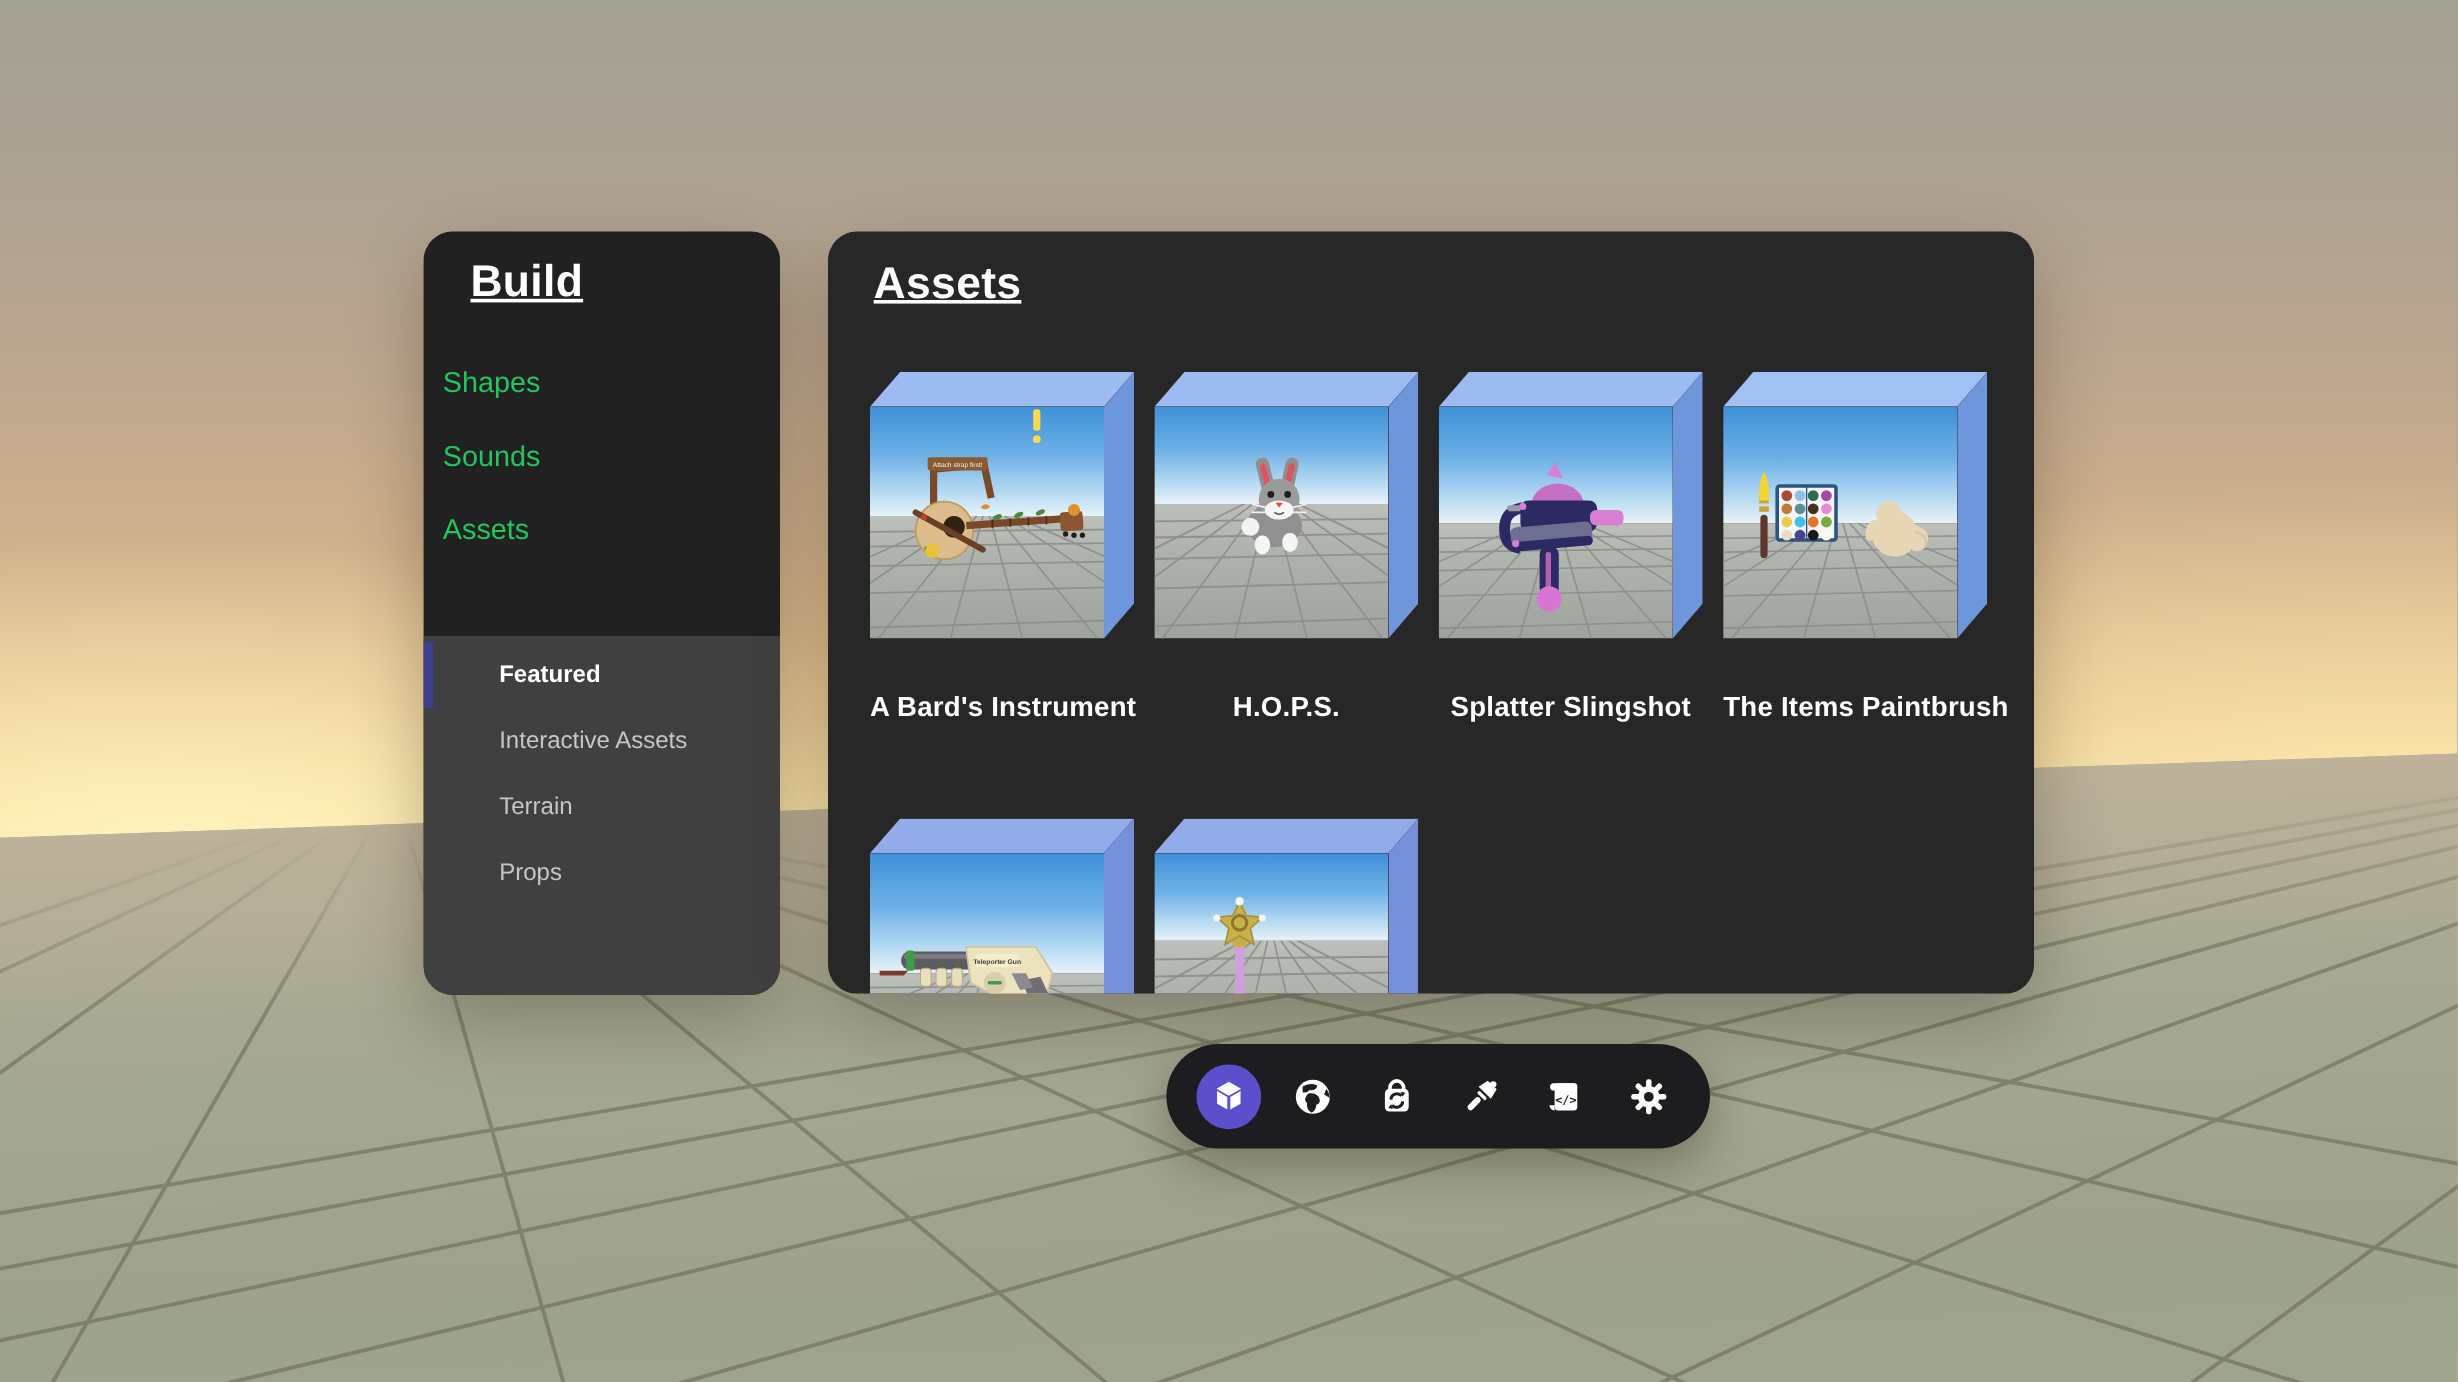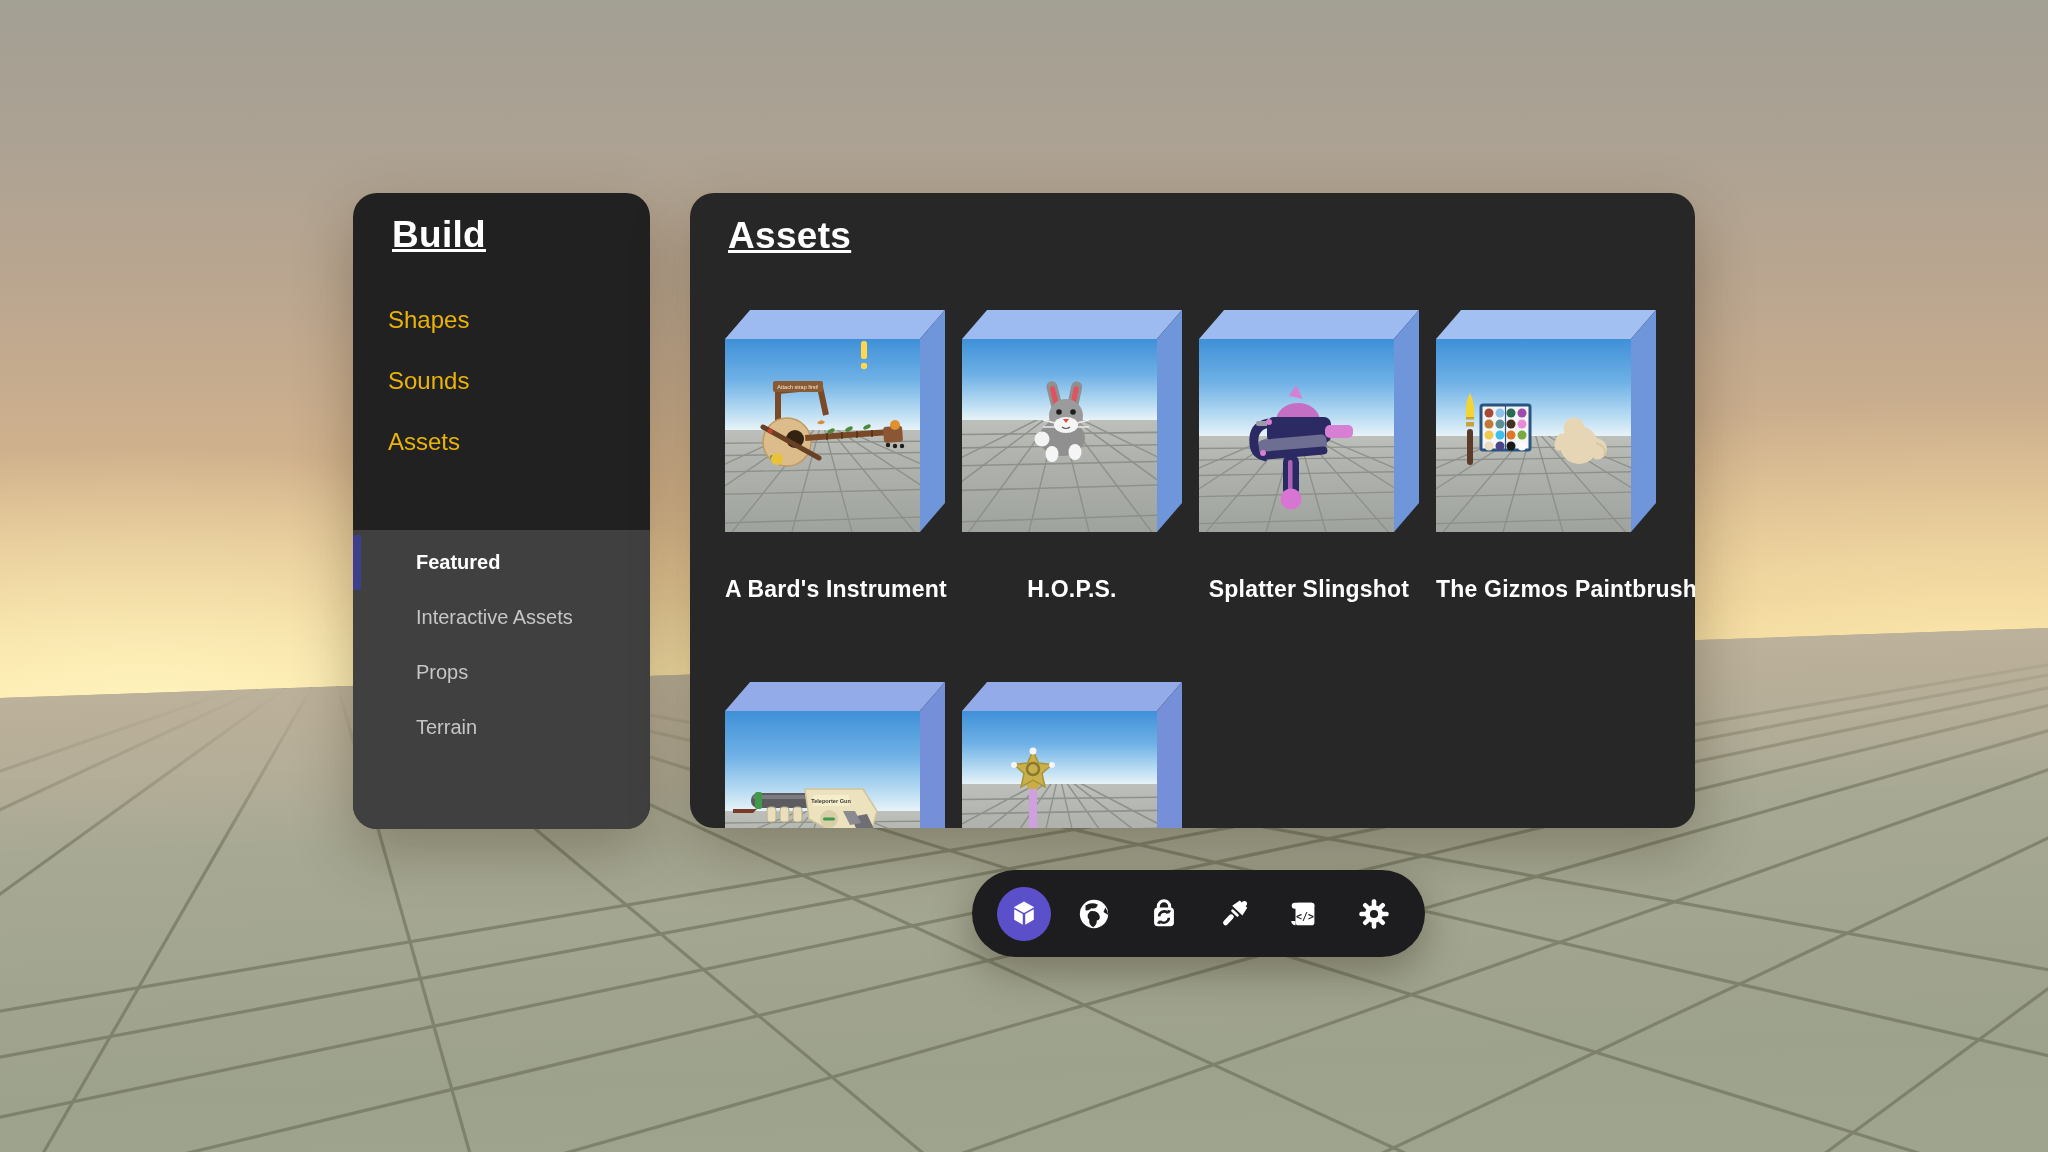--- a/index.html
+++ b/index.html
@@ -32,8 +32,8 @@
   #build-title{left:39px;top:21px;}
   #assets-title{left:38px;top:22px;}
   .menu{position:absolute;left:0;top:96px;width:100%;}
-  .menu-item{height:61px;display:flex;align-items:center;padding-left:35px;
-    font-size:24px;color:#eab308;cursor:pointer;}
+  .menu-item{height:61px;display:flex;align-items:center;padding-left:16px;
+    font-size:24px;color:#22c55e;cursor:pointer;}
   .submenu{position:absolute;left:0;top:337px;width:100%;height:299px;background:#404040;padding-top:5px;}
   .sub-item{position:relative;height:55px;display:flex;align-items:center;padding-left:63px;
     font-size:20px;color:#c6c6c6;cursor:pointer;}

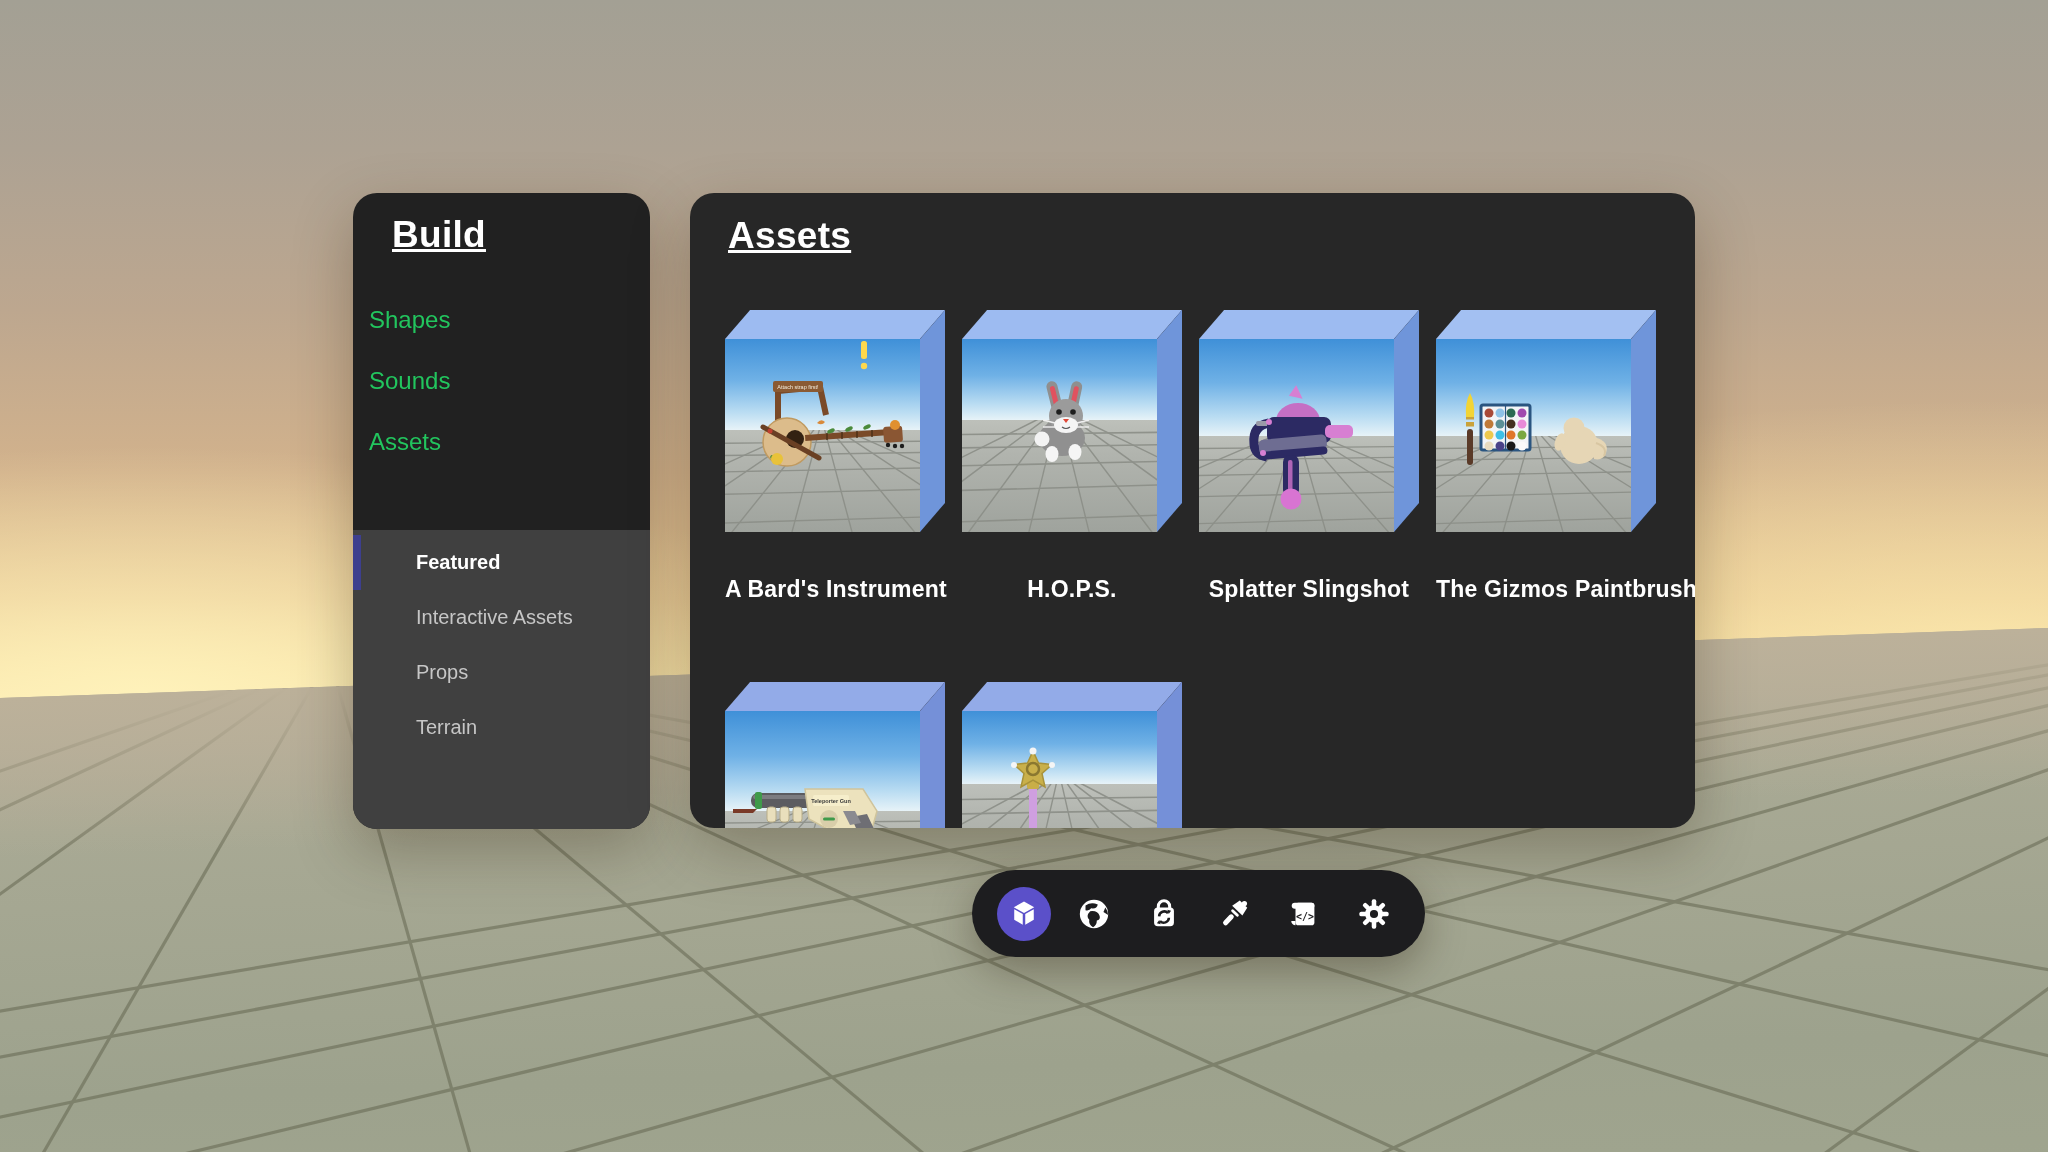--- a/index.html
+++ b/index.html
@@ -325,7 +325,7 @@
           </svg>
         </div>
       </div>
-      <div class="card-label">The Gizmos Paintbrush</div>
+      <div class="card-label">The Items Paintbrush</div>
     </div>
   </div>
 

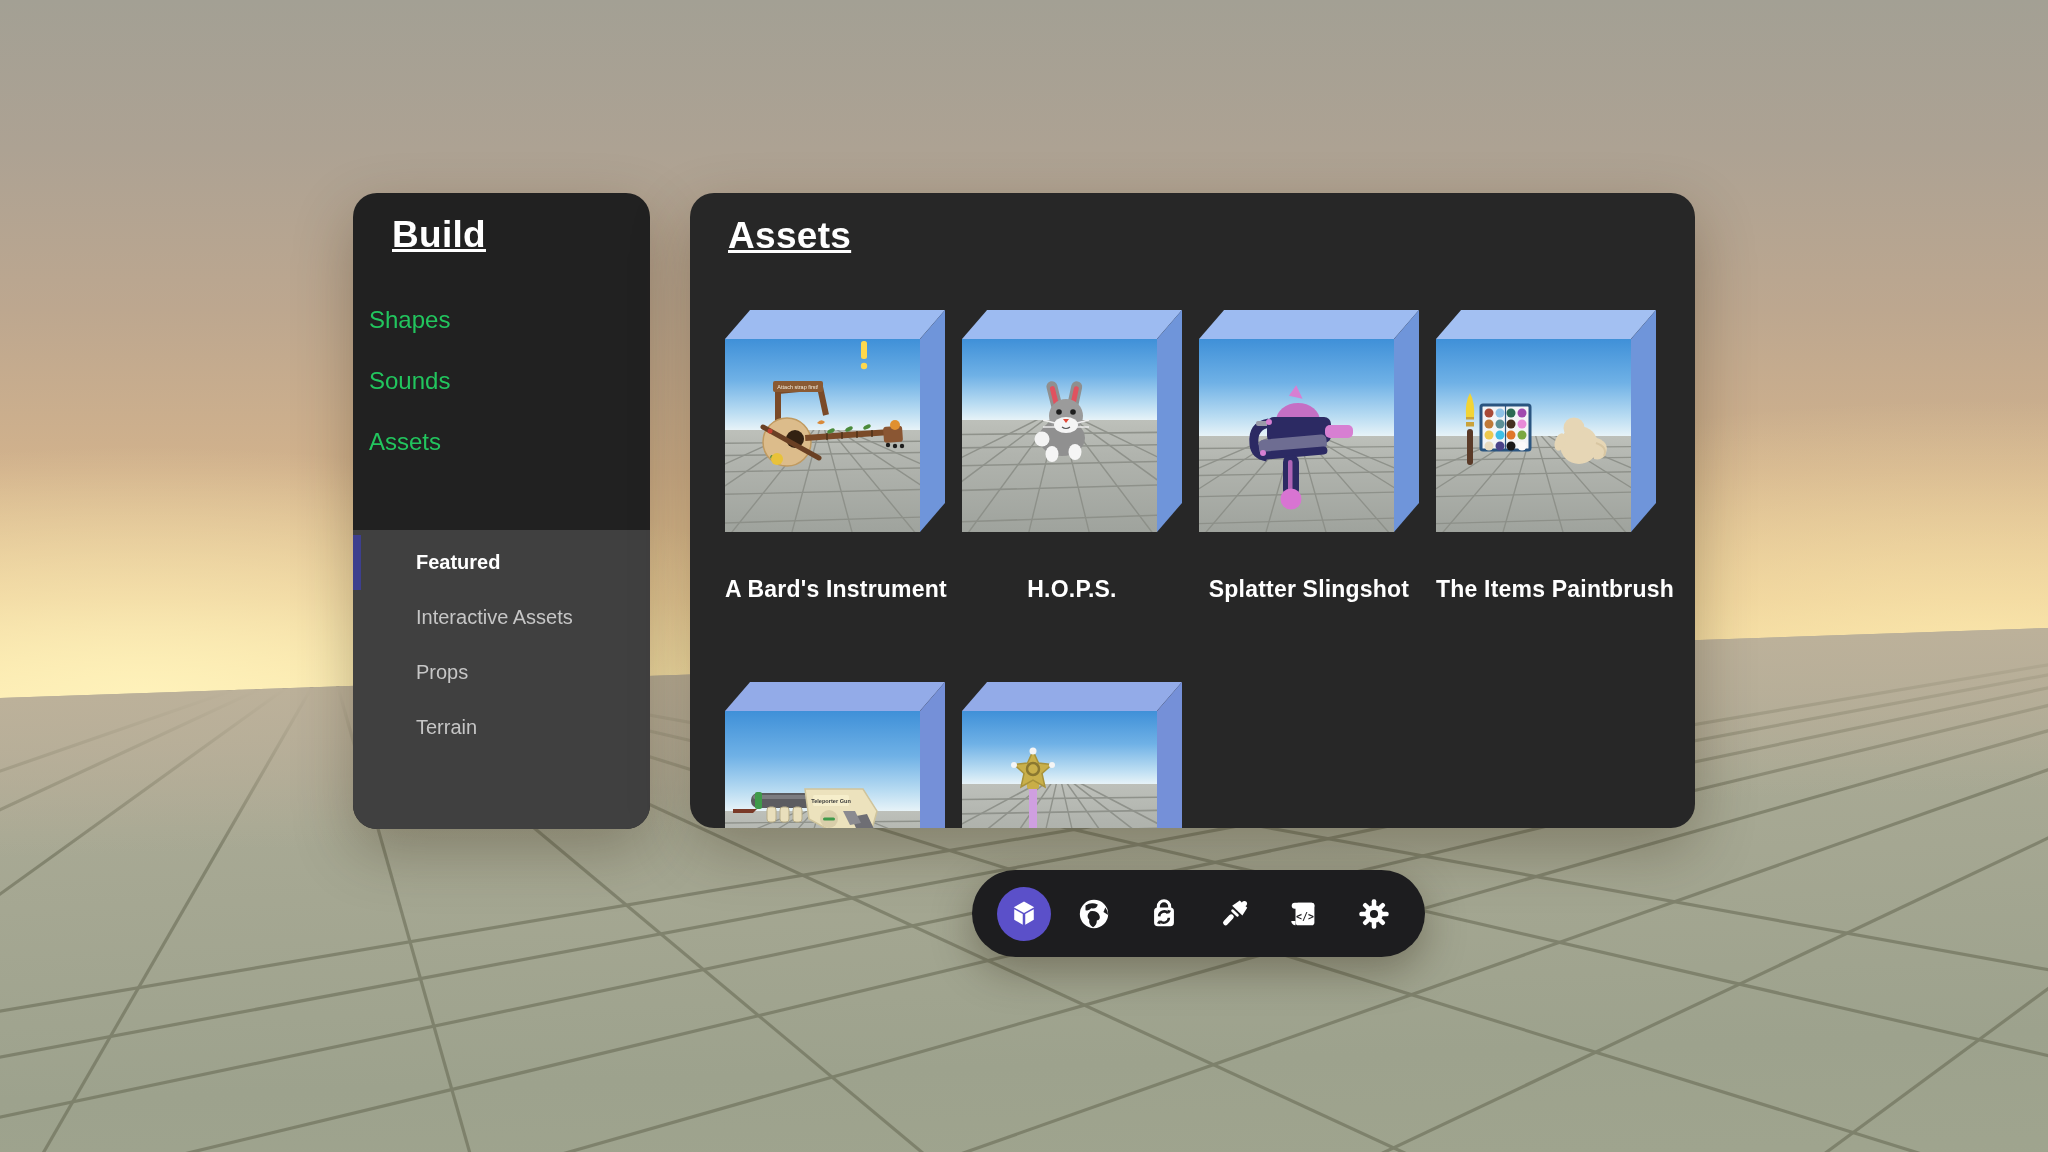--- a/index.html
+++ b/index.html
@@ -142,10 +142,10 @@
         <span>Interactive Assets</span>
       </div>
     <div class="sub-item">
+        <span>Terrain</span>
+      </div>
+    <div class="sub-item">
         <span>Props</span>
-      </div>
-    <div class="sub-item">
-        <span>Terrain</span>
       </div>
   </div>
 </div>

